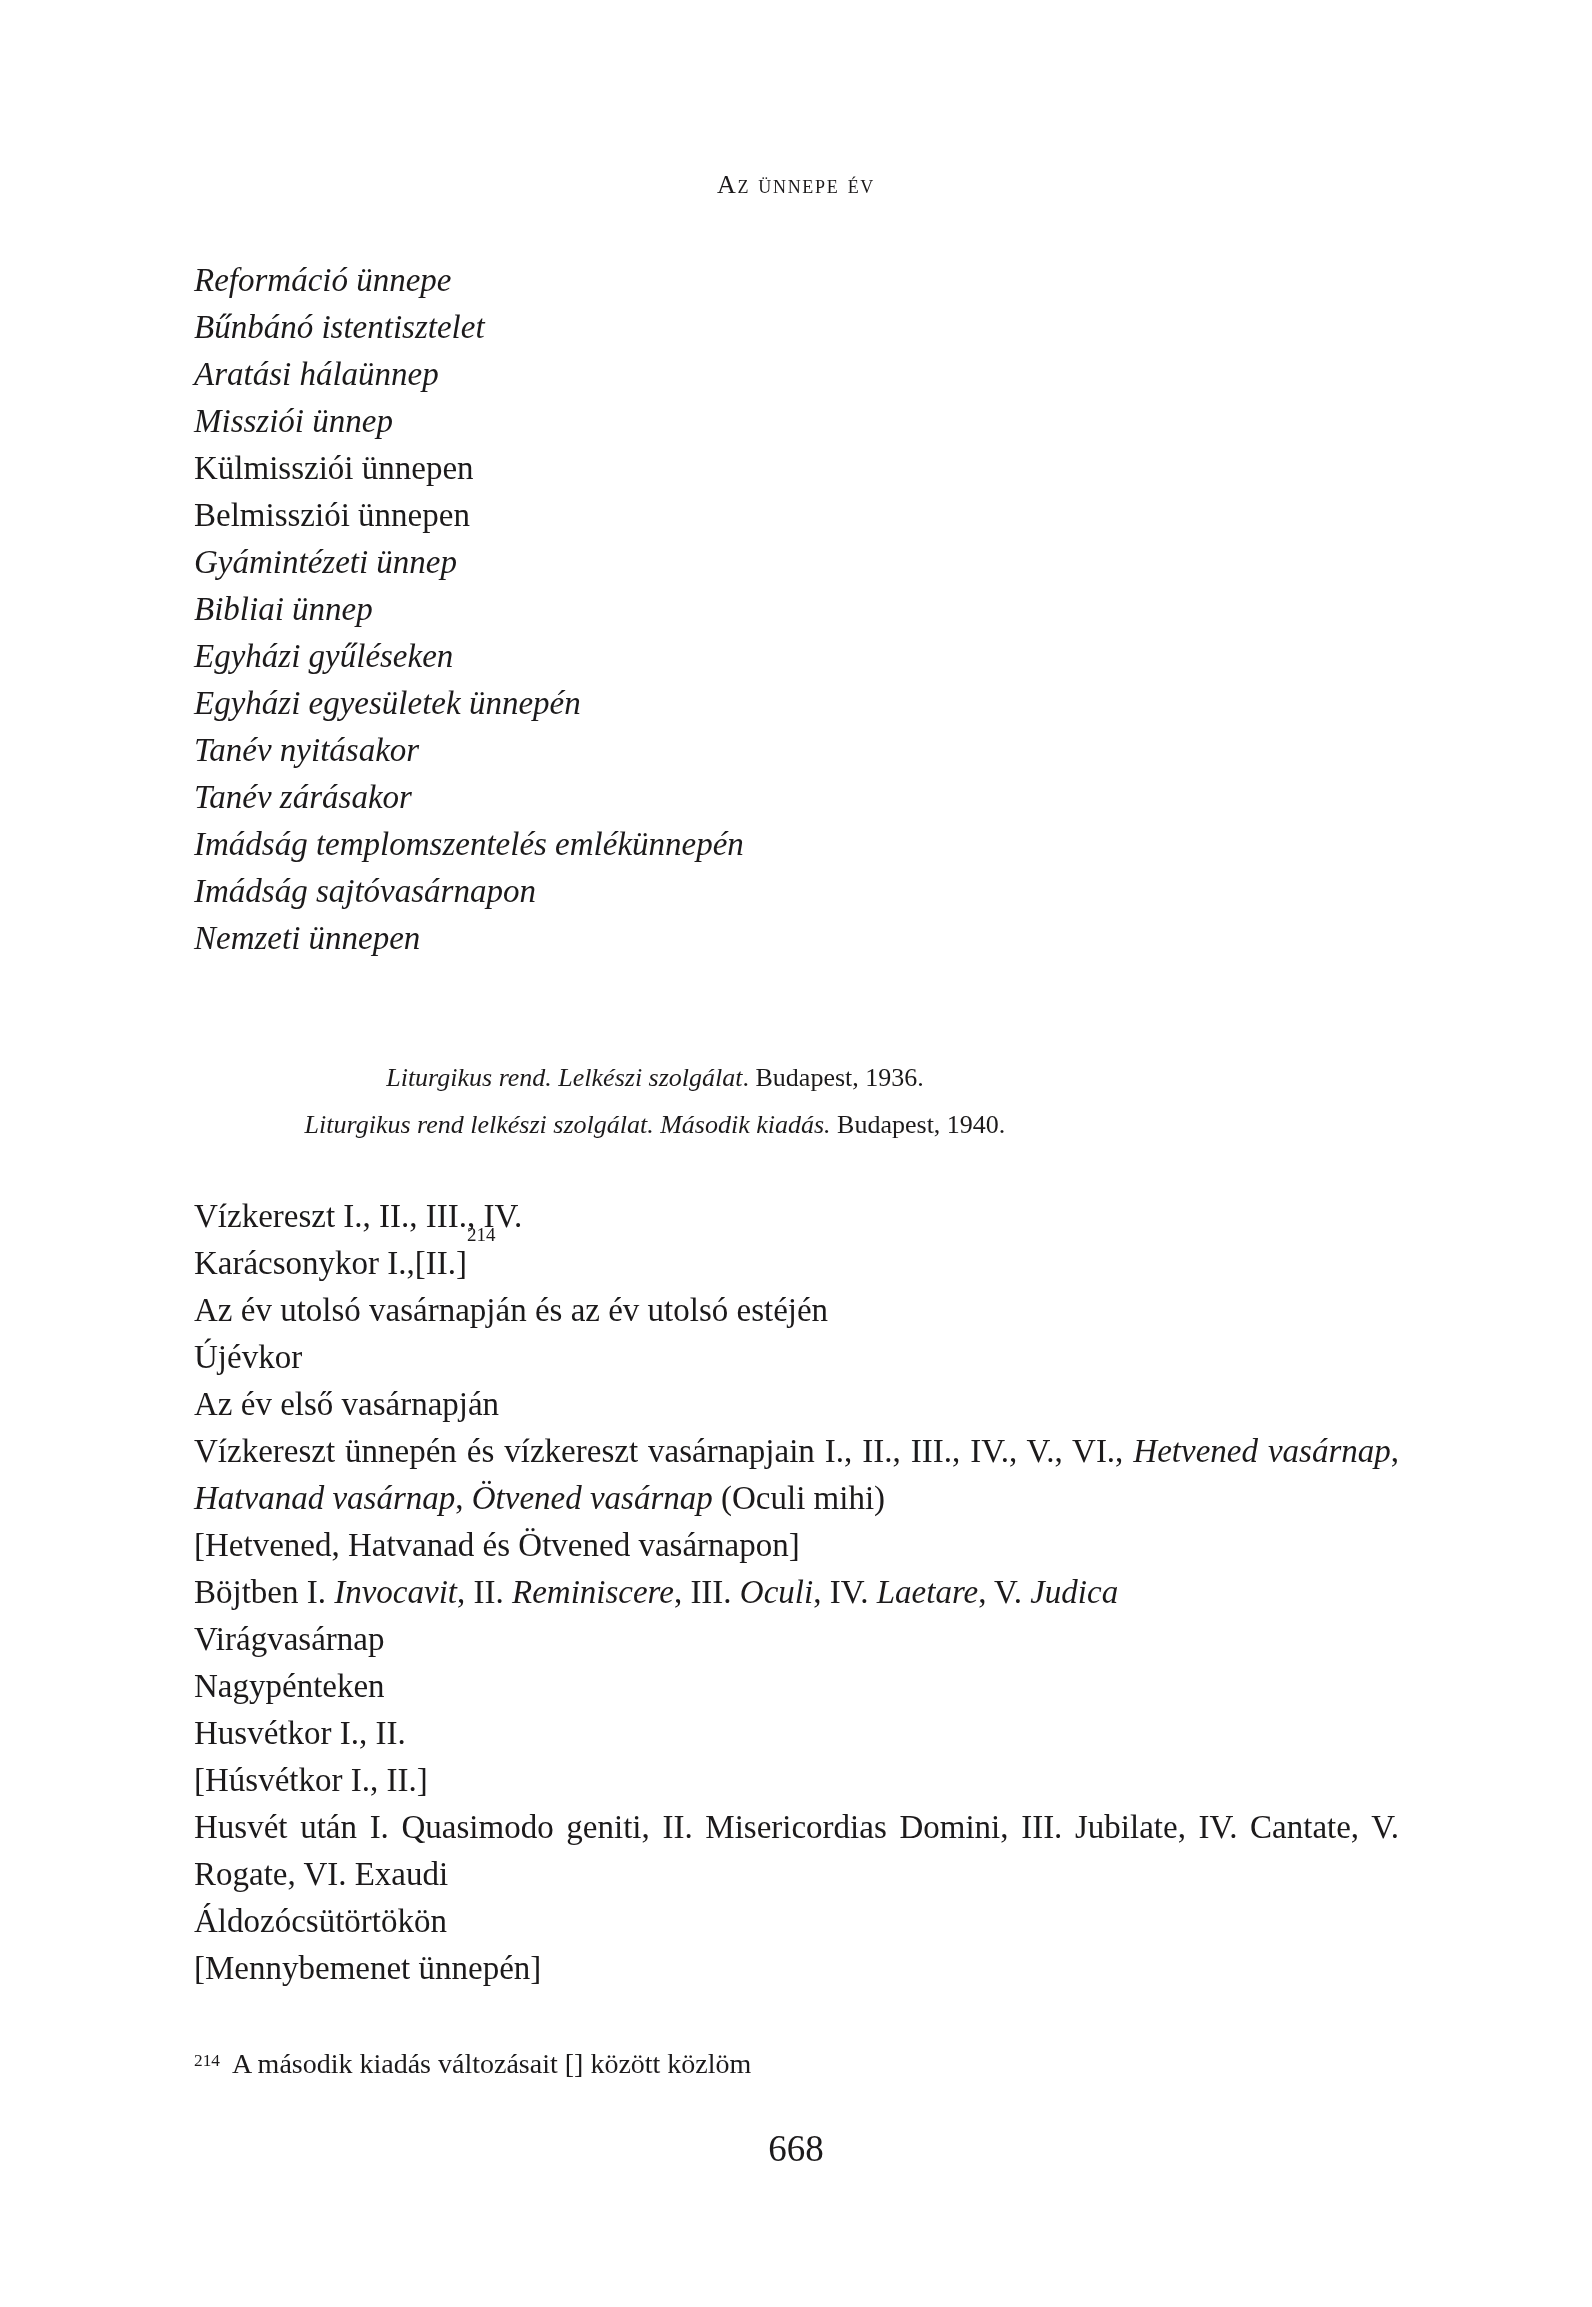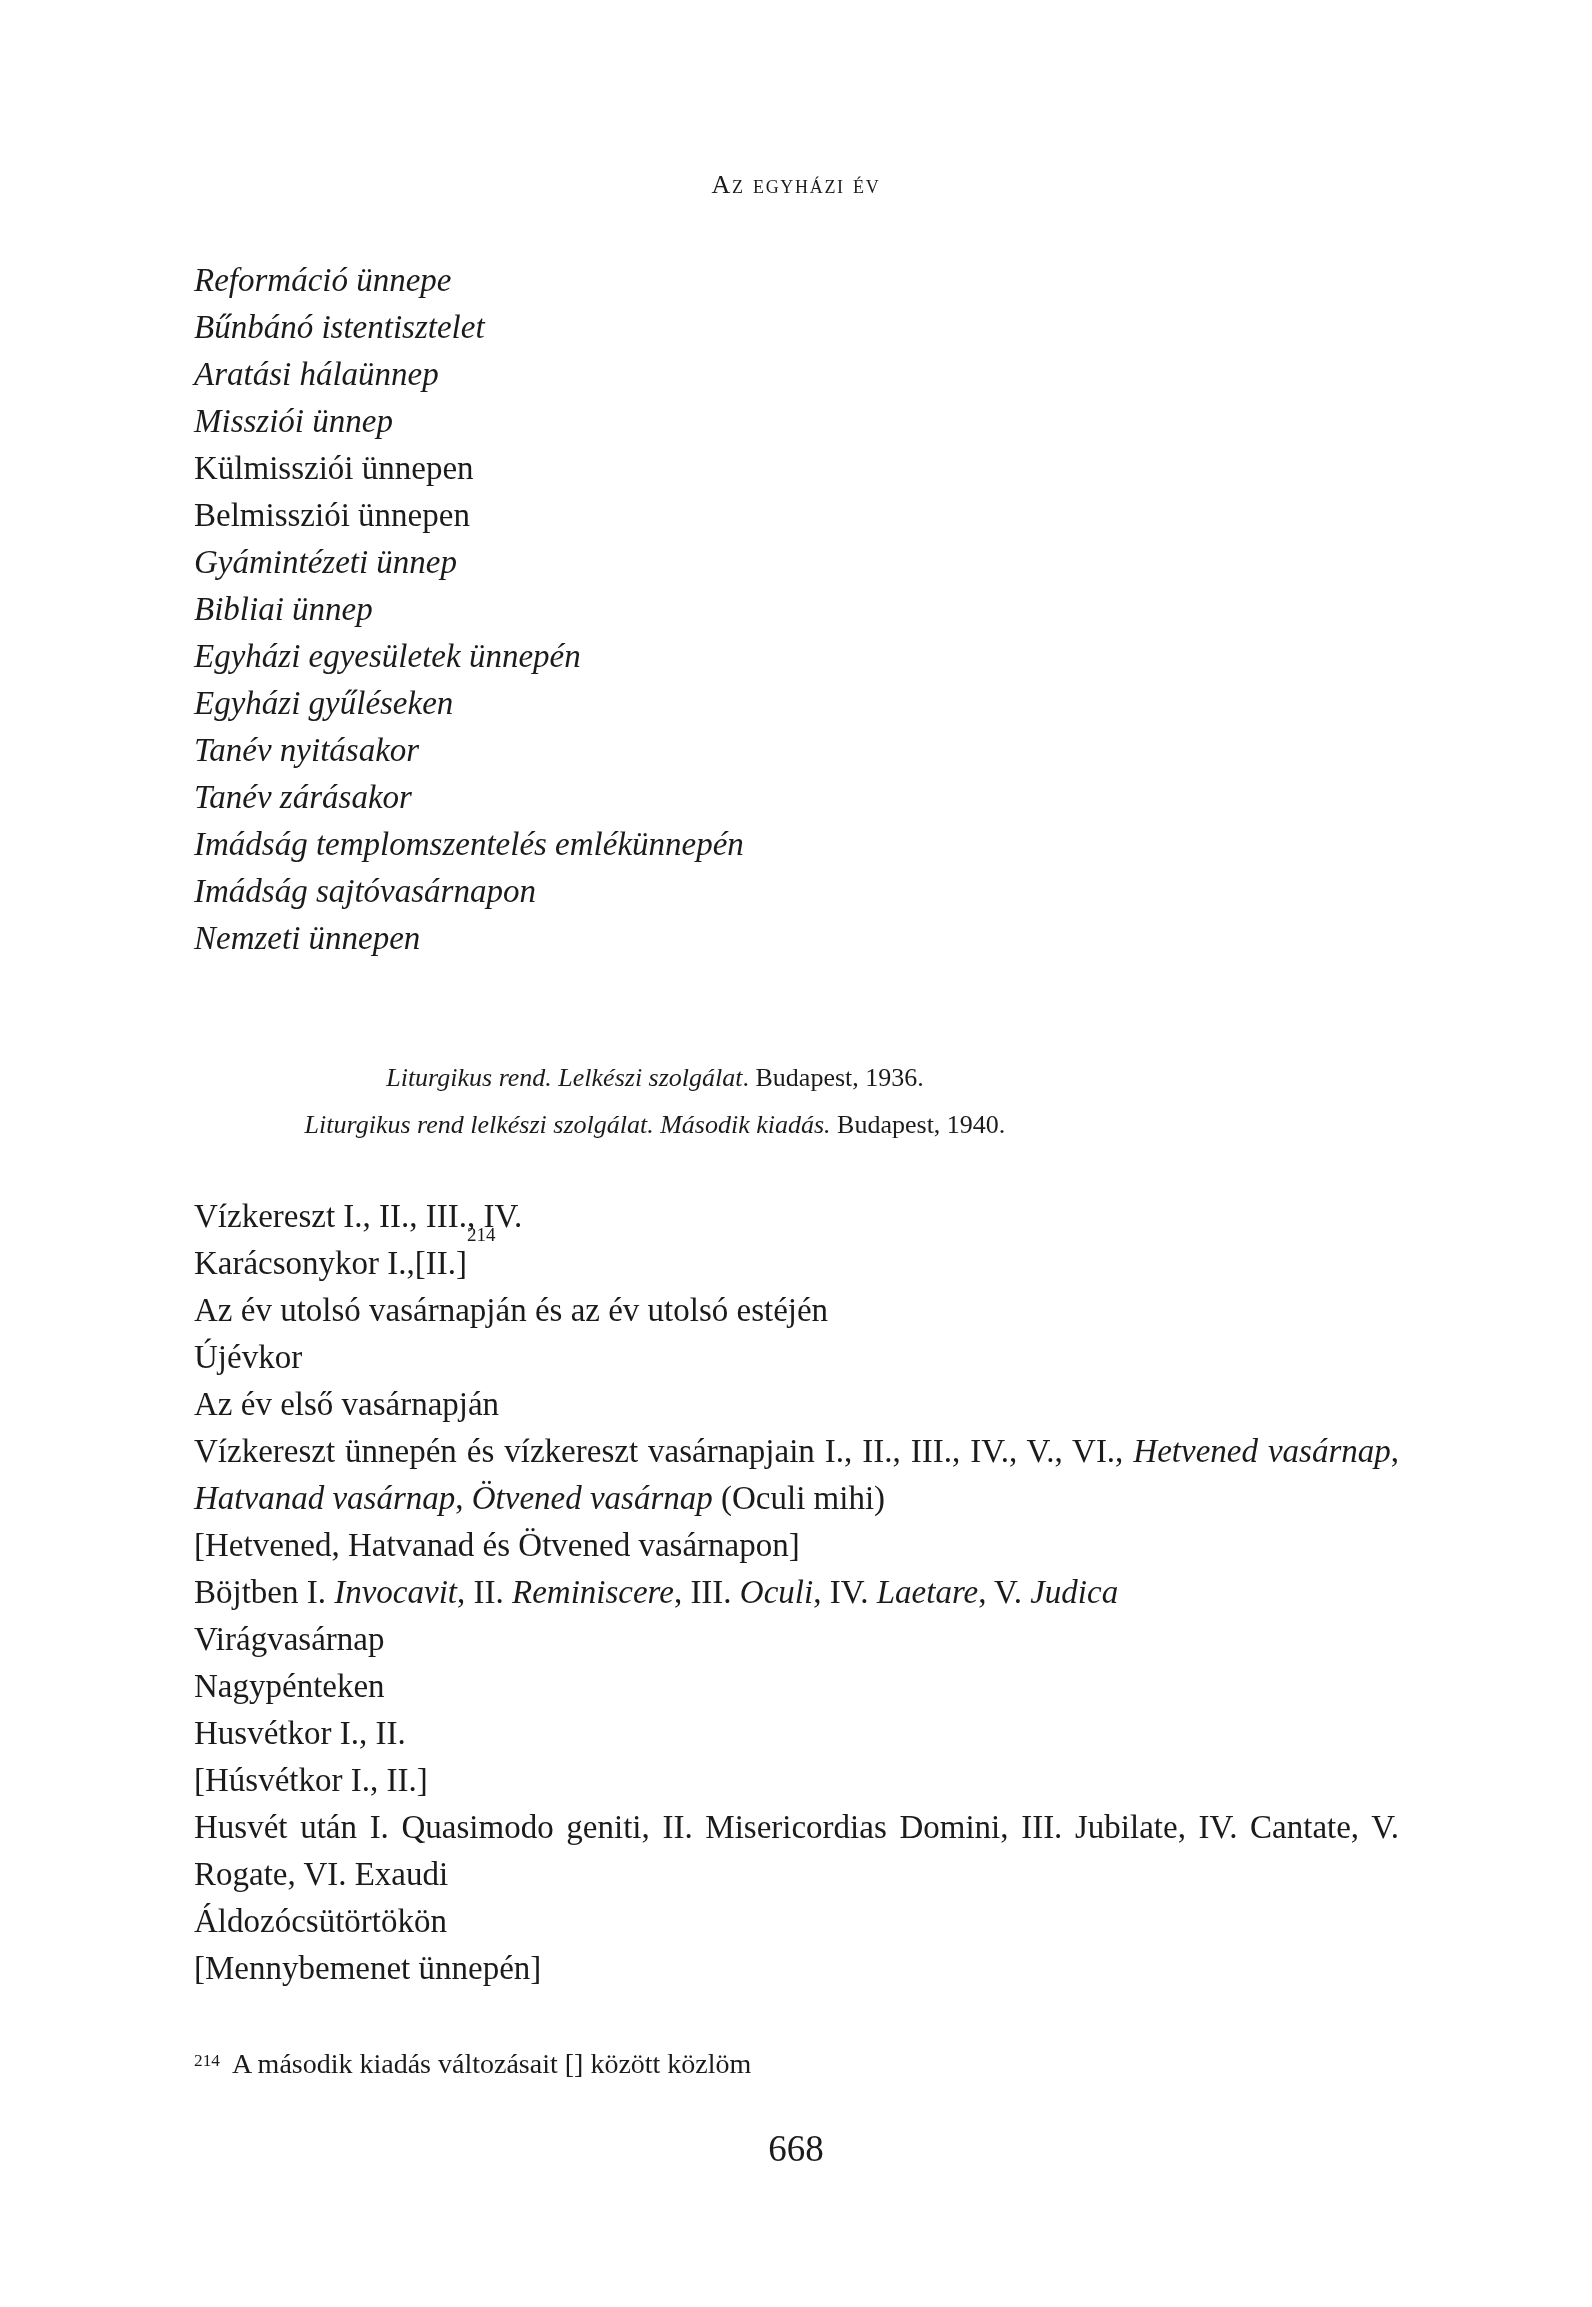--- a/index.html
+++ b/index.html
@@ -40,7 +40,7 @@
 </head>
 <body>
 
-<div class="running-head">Az egyházi év</div>
+<div class="running-head">Az ünnepe év</div>
 
 <div class="block block1" id="section1">
     <div class="line it">Reformáció ünnepe</div>

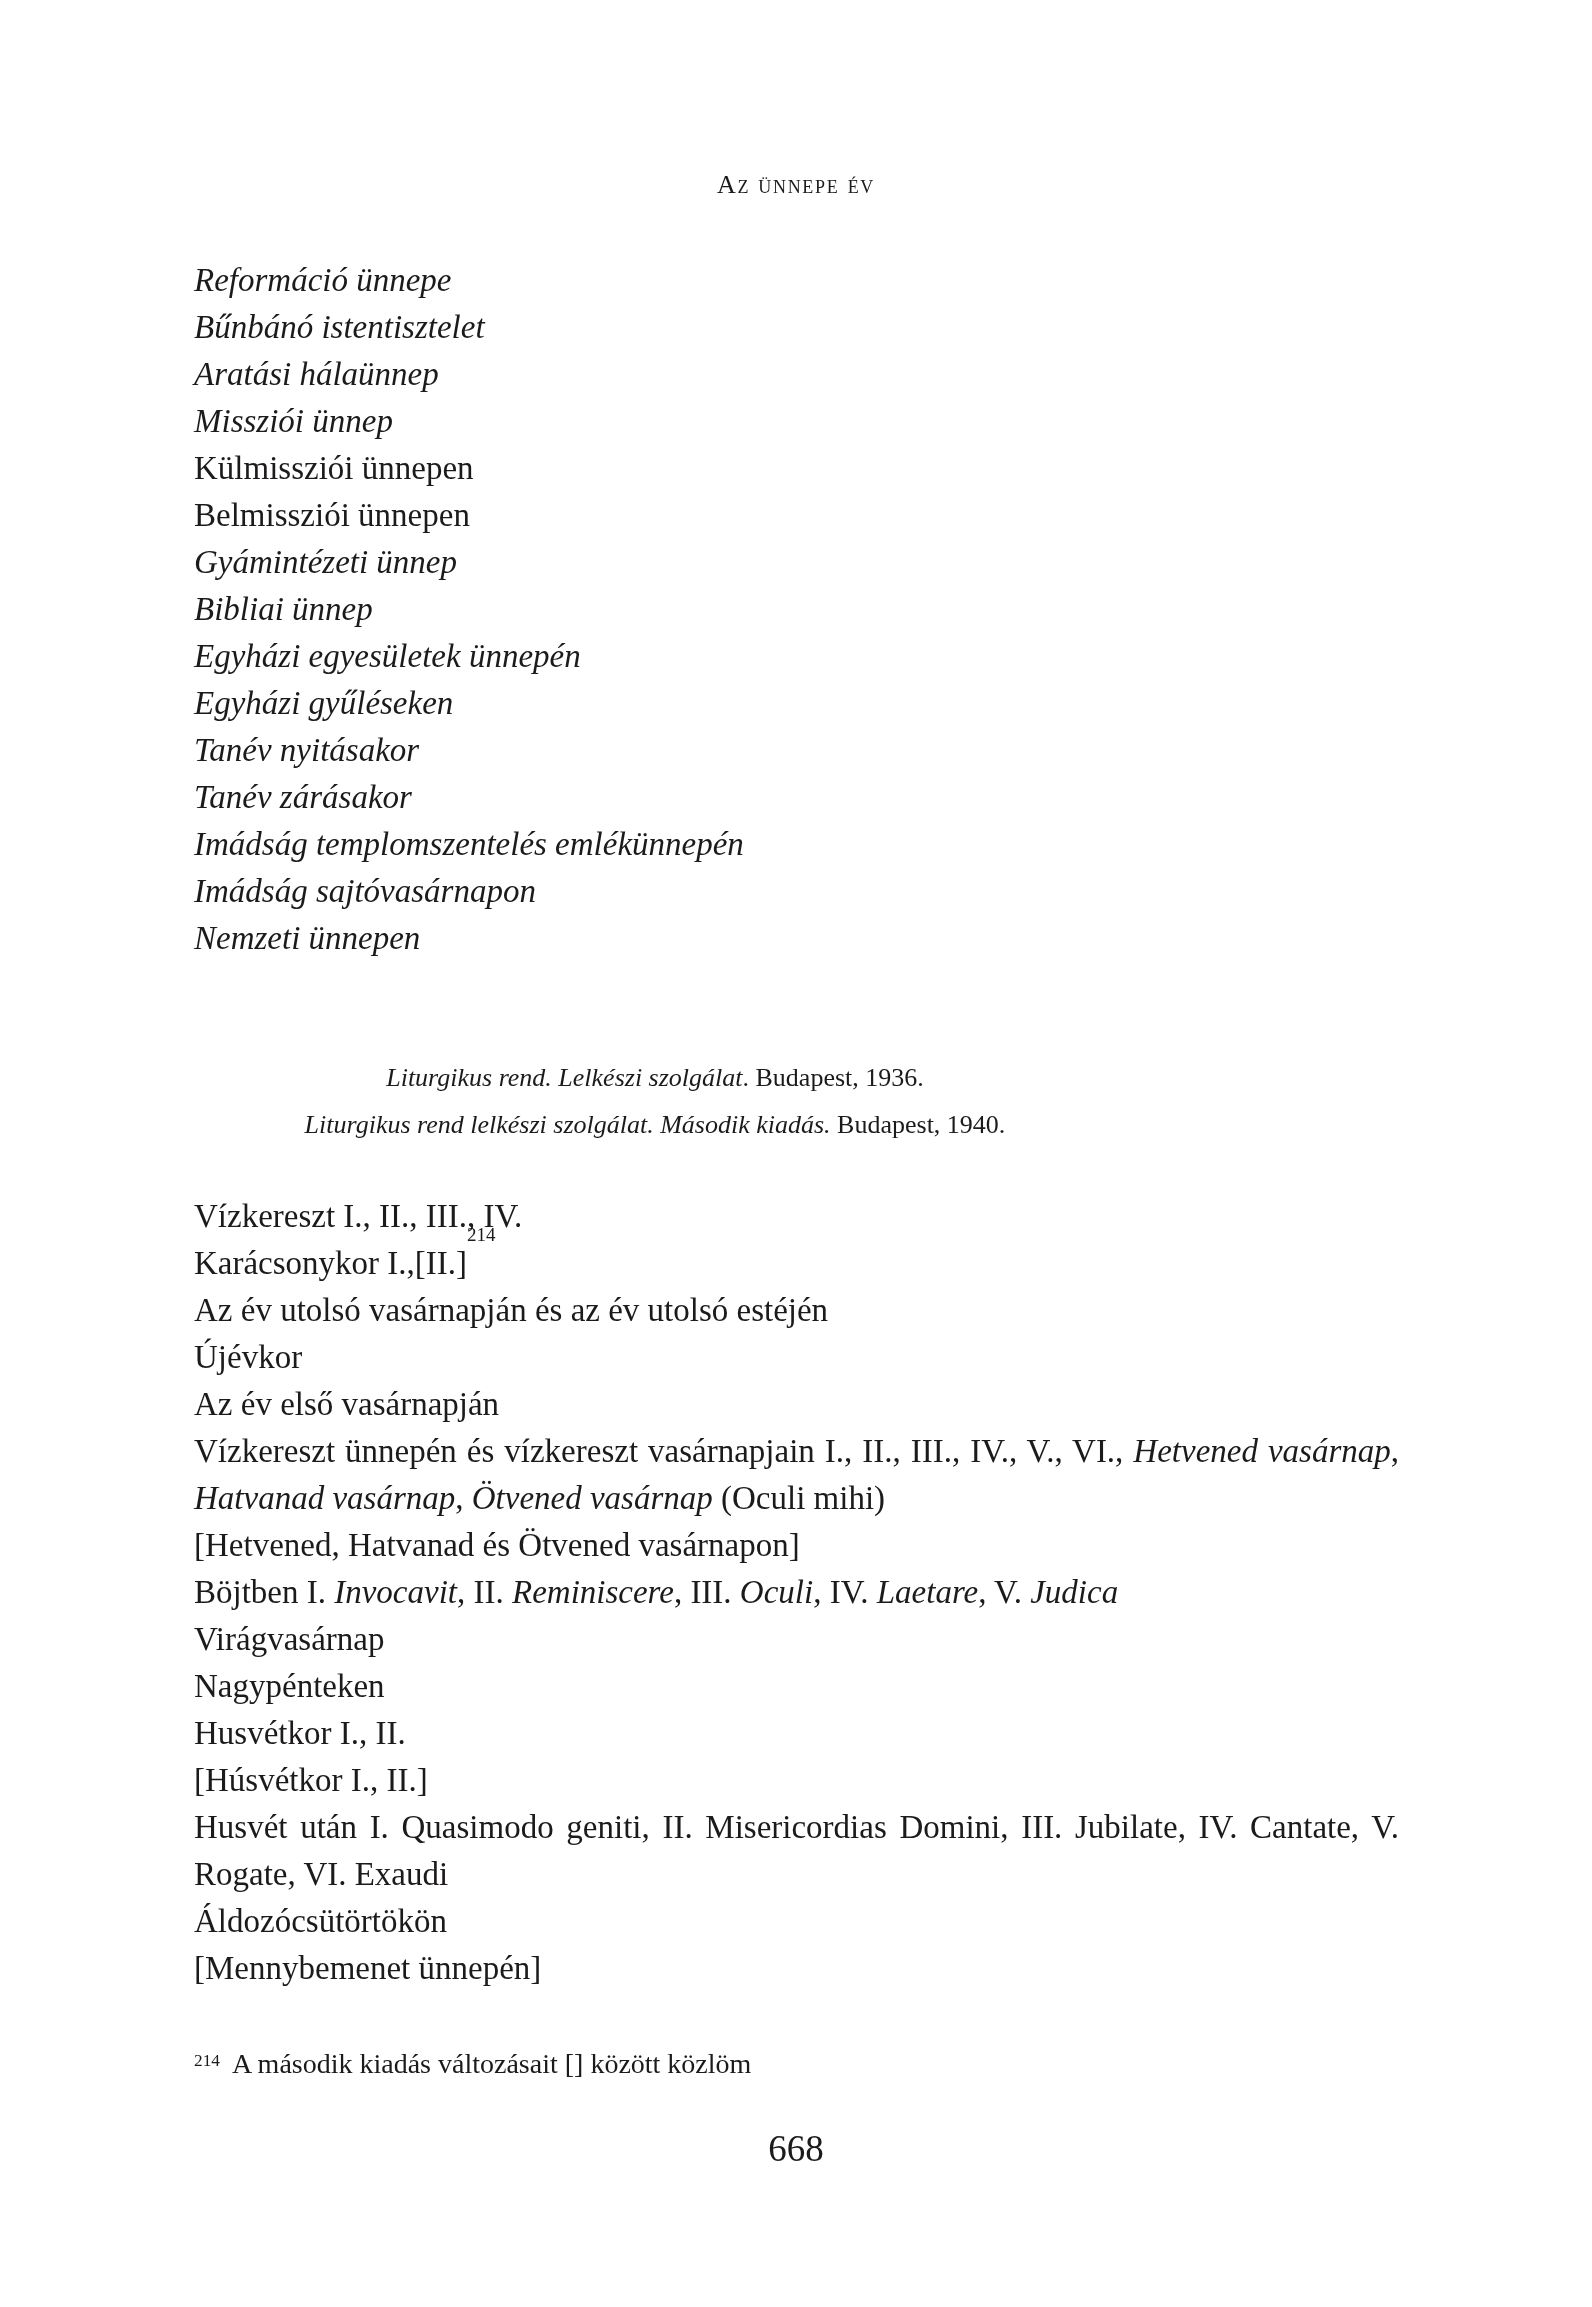--- a/index.html
+++ b/index.html
@@ -51,8 +51,8 @@
     <div class="line">Belmissziói ünnepen</div>
     <div class="line it">Gyámintézeti ünnep</div>
     <div class="line it">Bibliai ünnep</div>
+    <div class="line it">Egyházi gyűléseken</div>
     <div class="line it">Egyházi egyesületek ünnepén</div>
-    <div class="line it">Egyházi gyűléseken</div>
     <div class="line it">Tanév nyitásakor</div>
     <div class="line it">Tanév zárásakor</div>
     <div class="line it">Imádság templomszentelés emlékünnepén</div>

